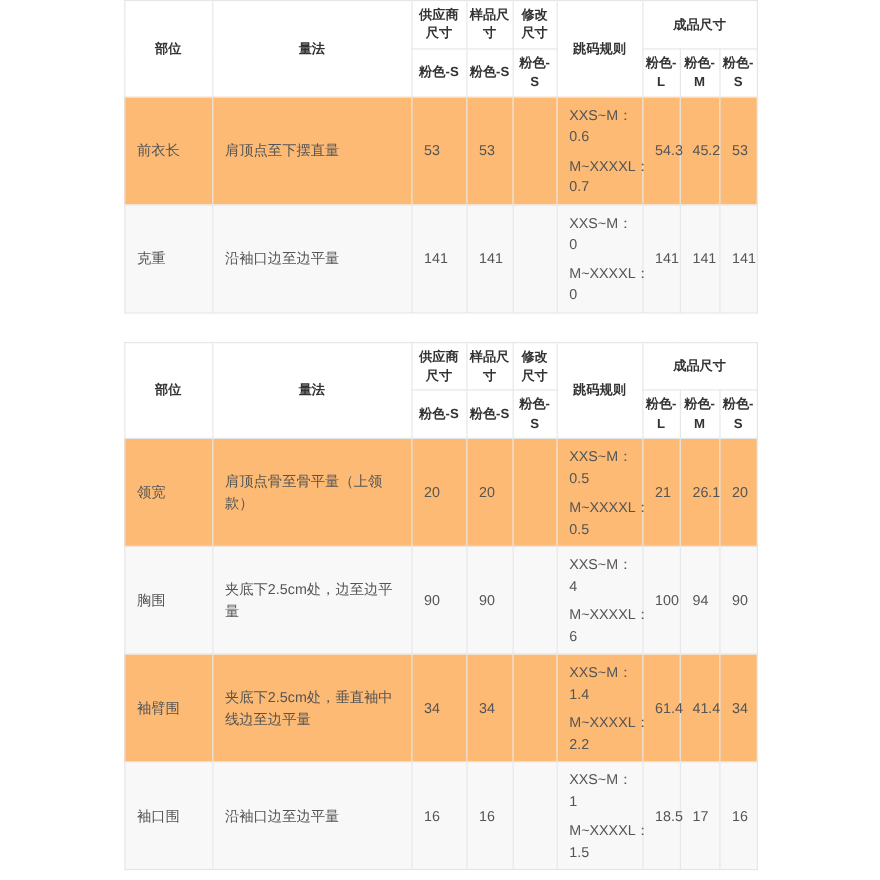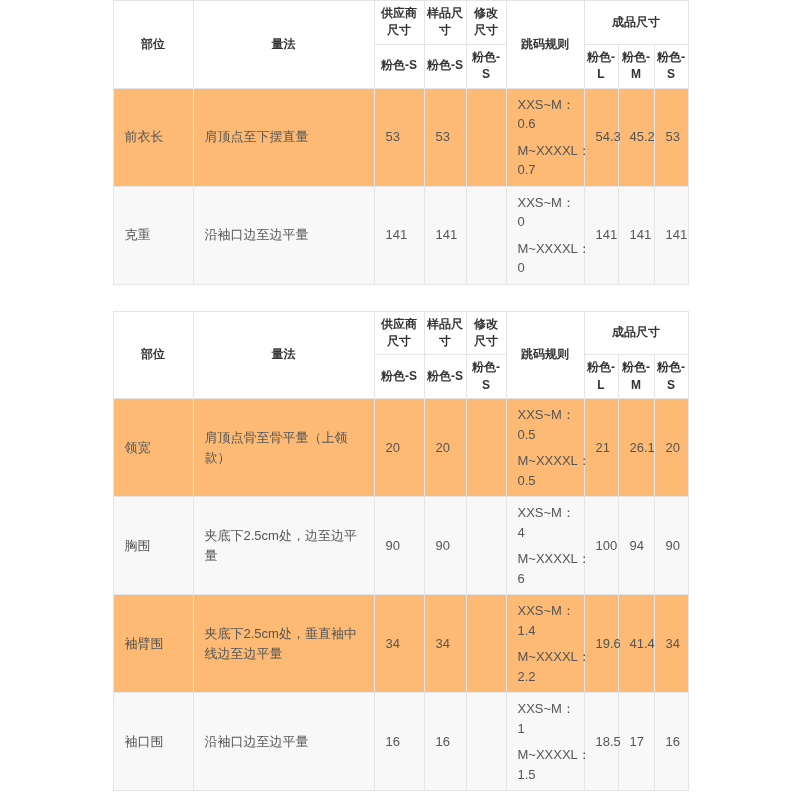--- a/index.html
+++ b/index.html
@@ -169,7 +169,7 @@
             <div class="grading-line">XXS~M：1.4</div>
             <div class="grading-line">M~XXXXL：2.2</div>
           </td>
-          <td class="cell-num cell-finished">19.6</td>
+          <td class="cell-num cell-finished">61.4</td>
           <td class="cell-num cell-finished">41.4</td>
           <td class="cell-num cell-finished">34</td>
         </tr>

